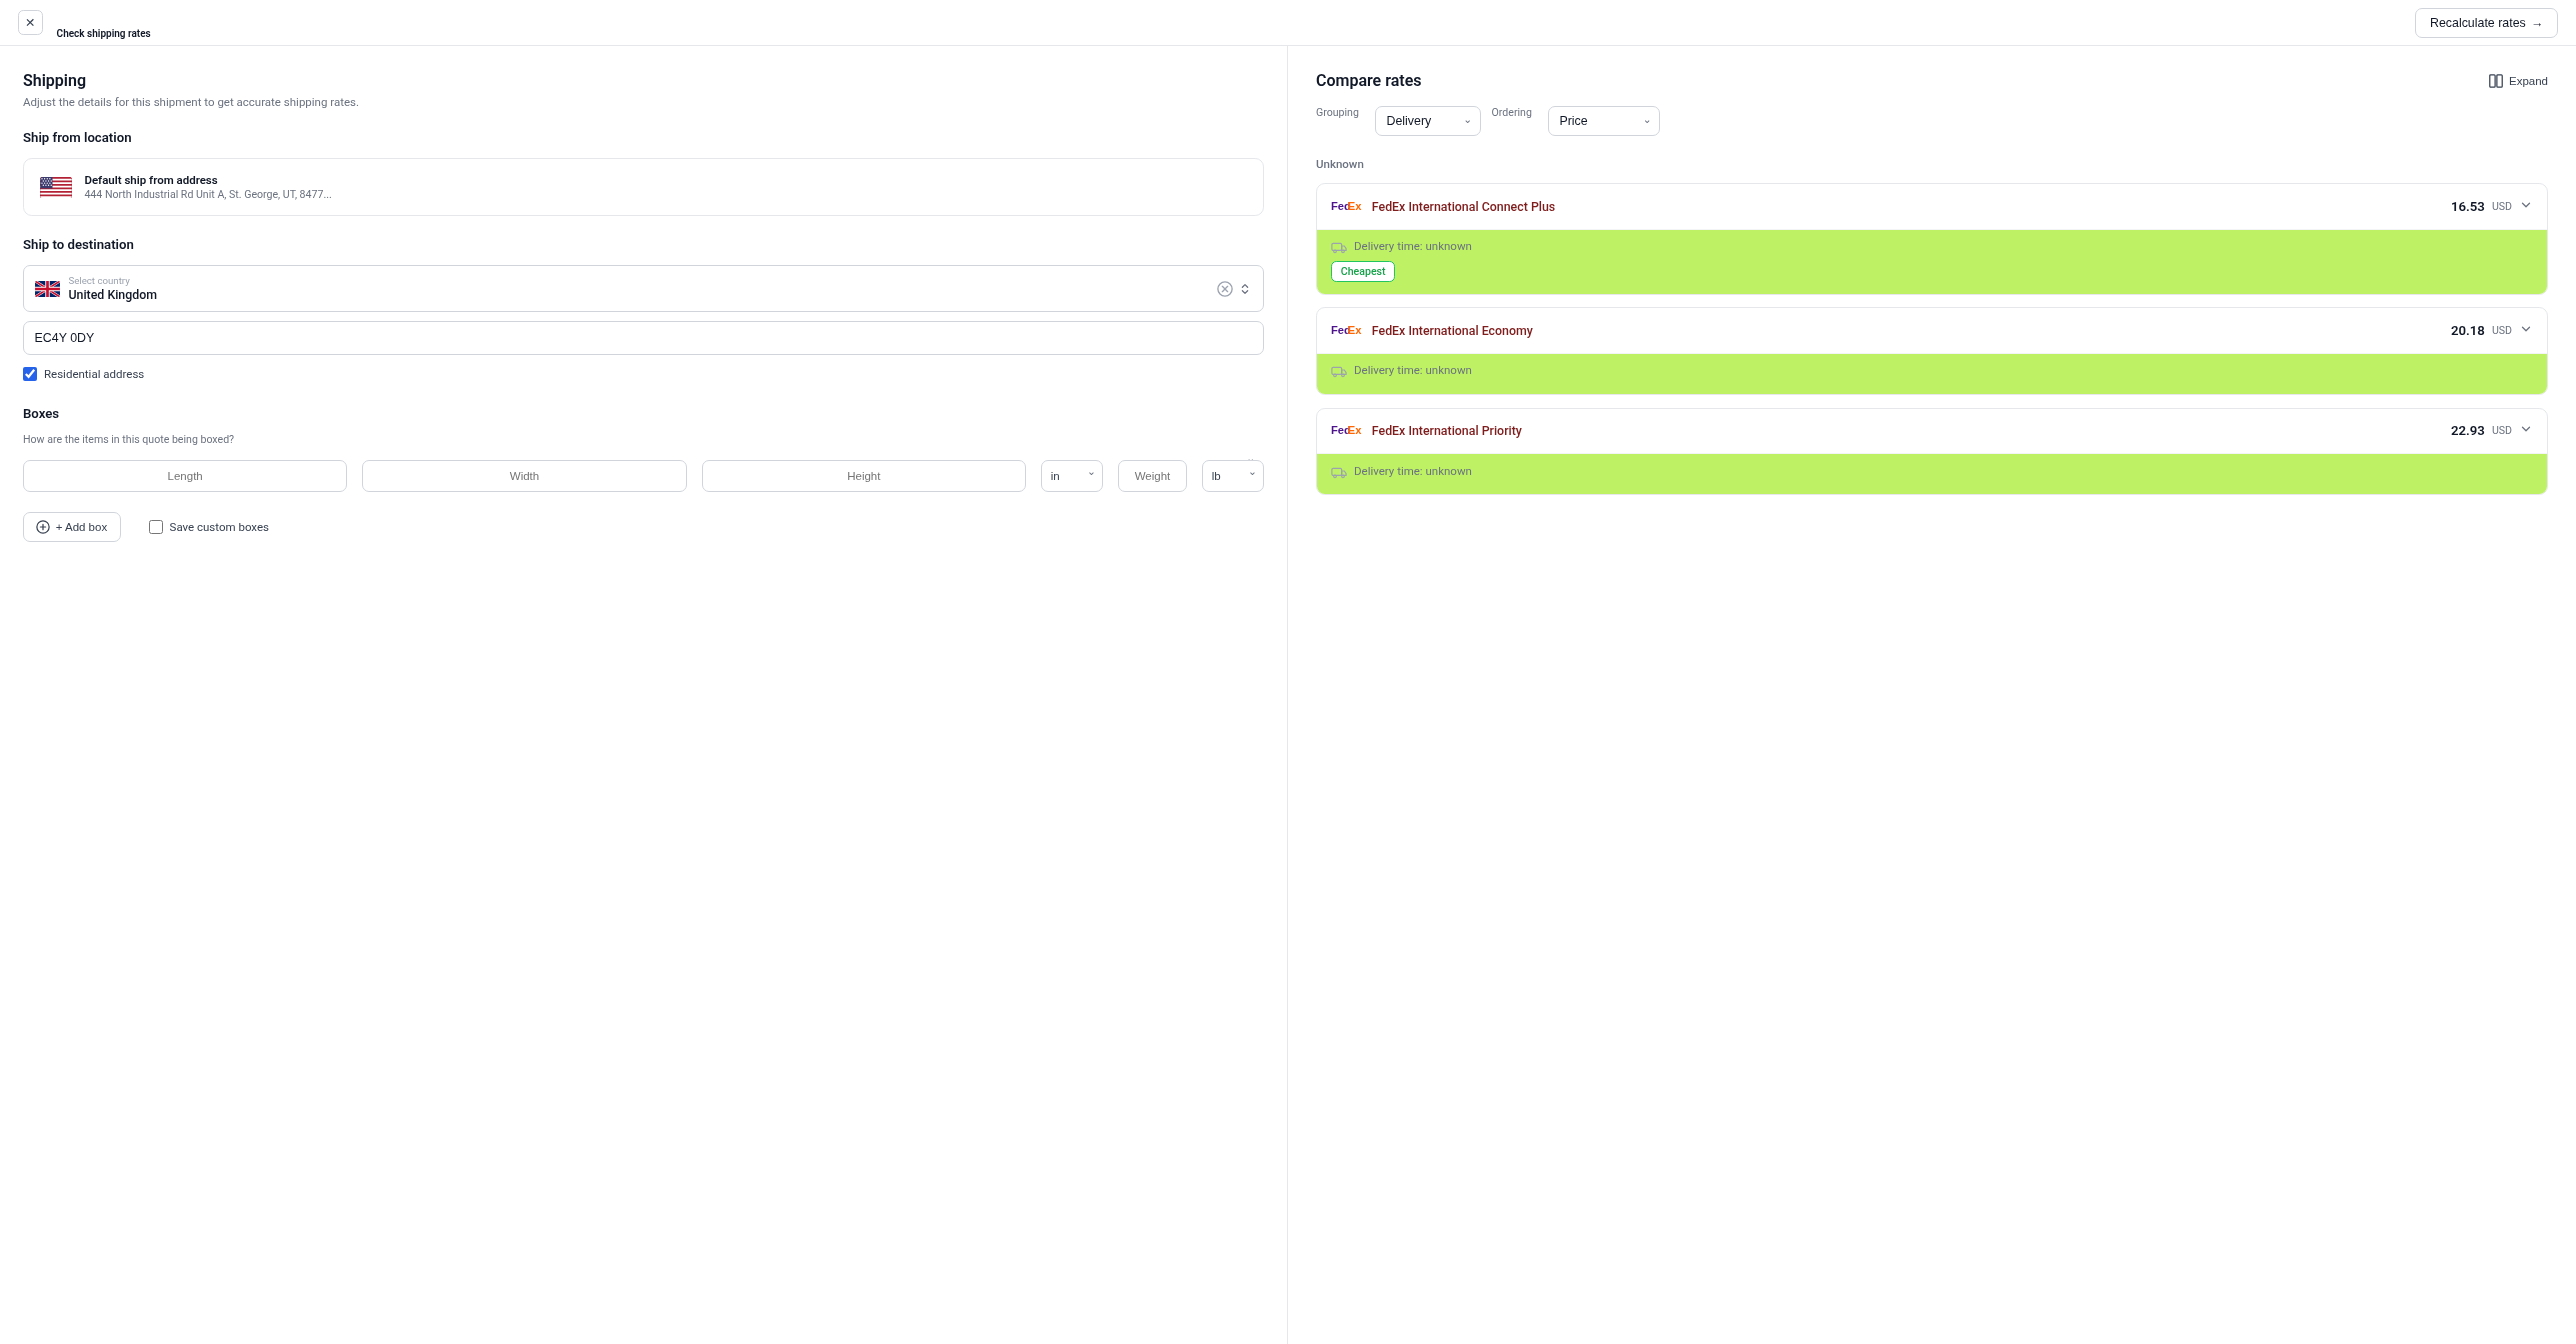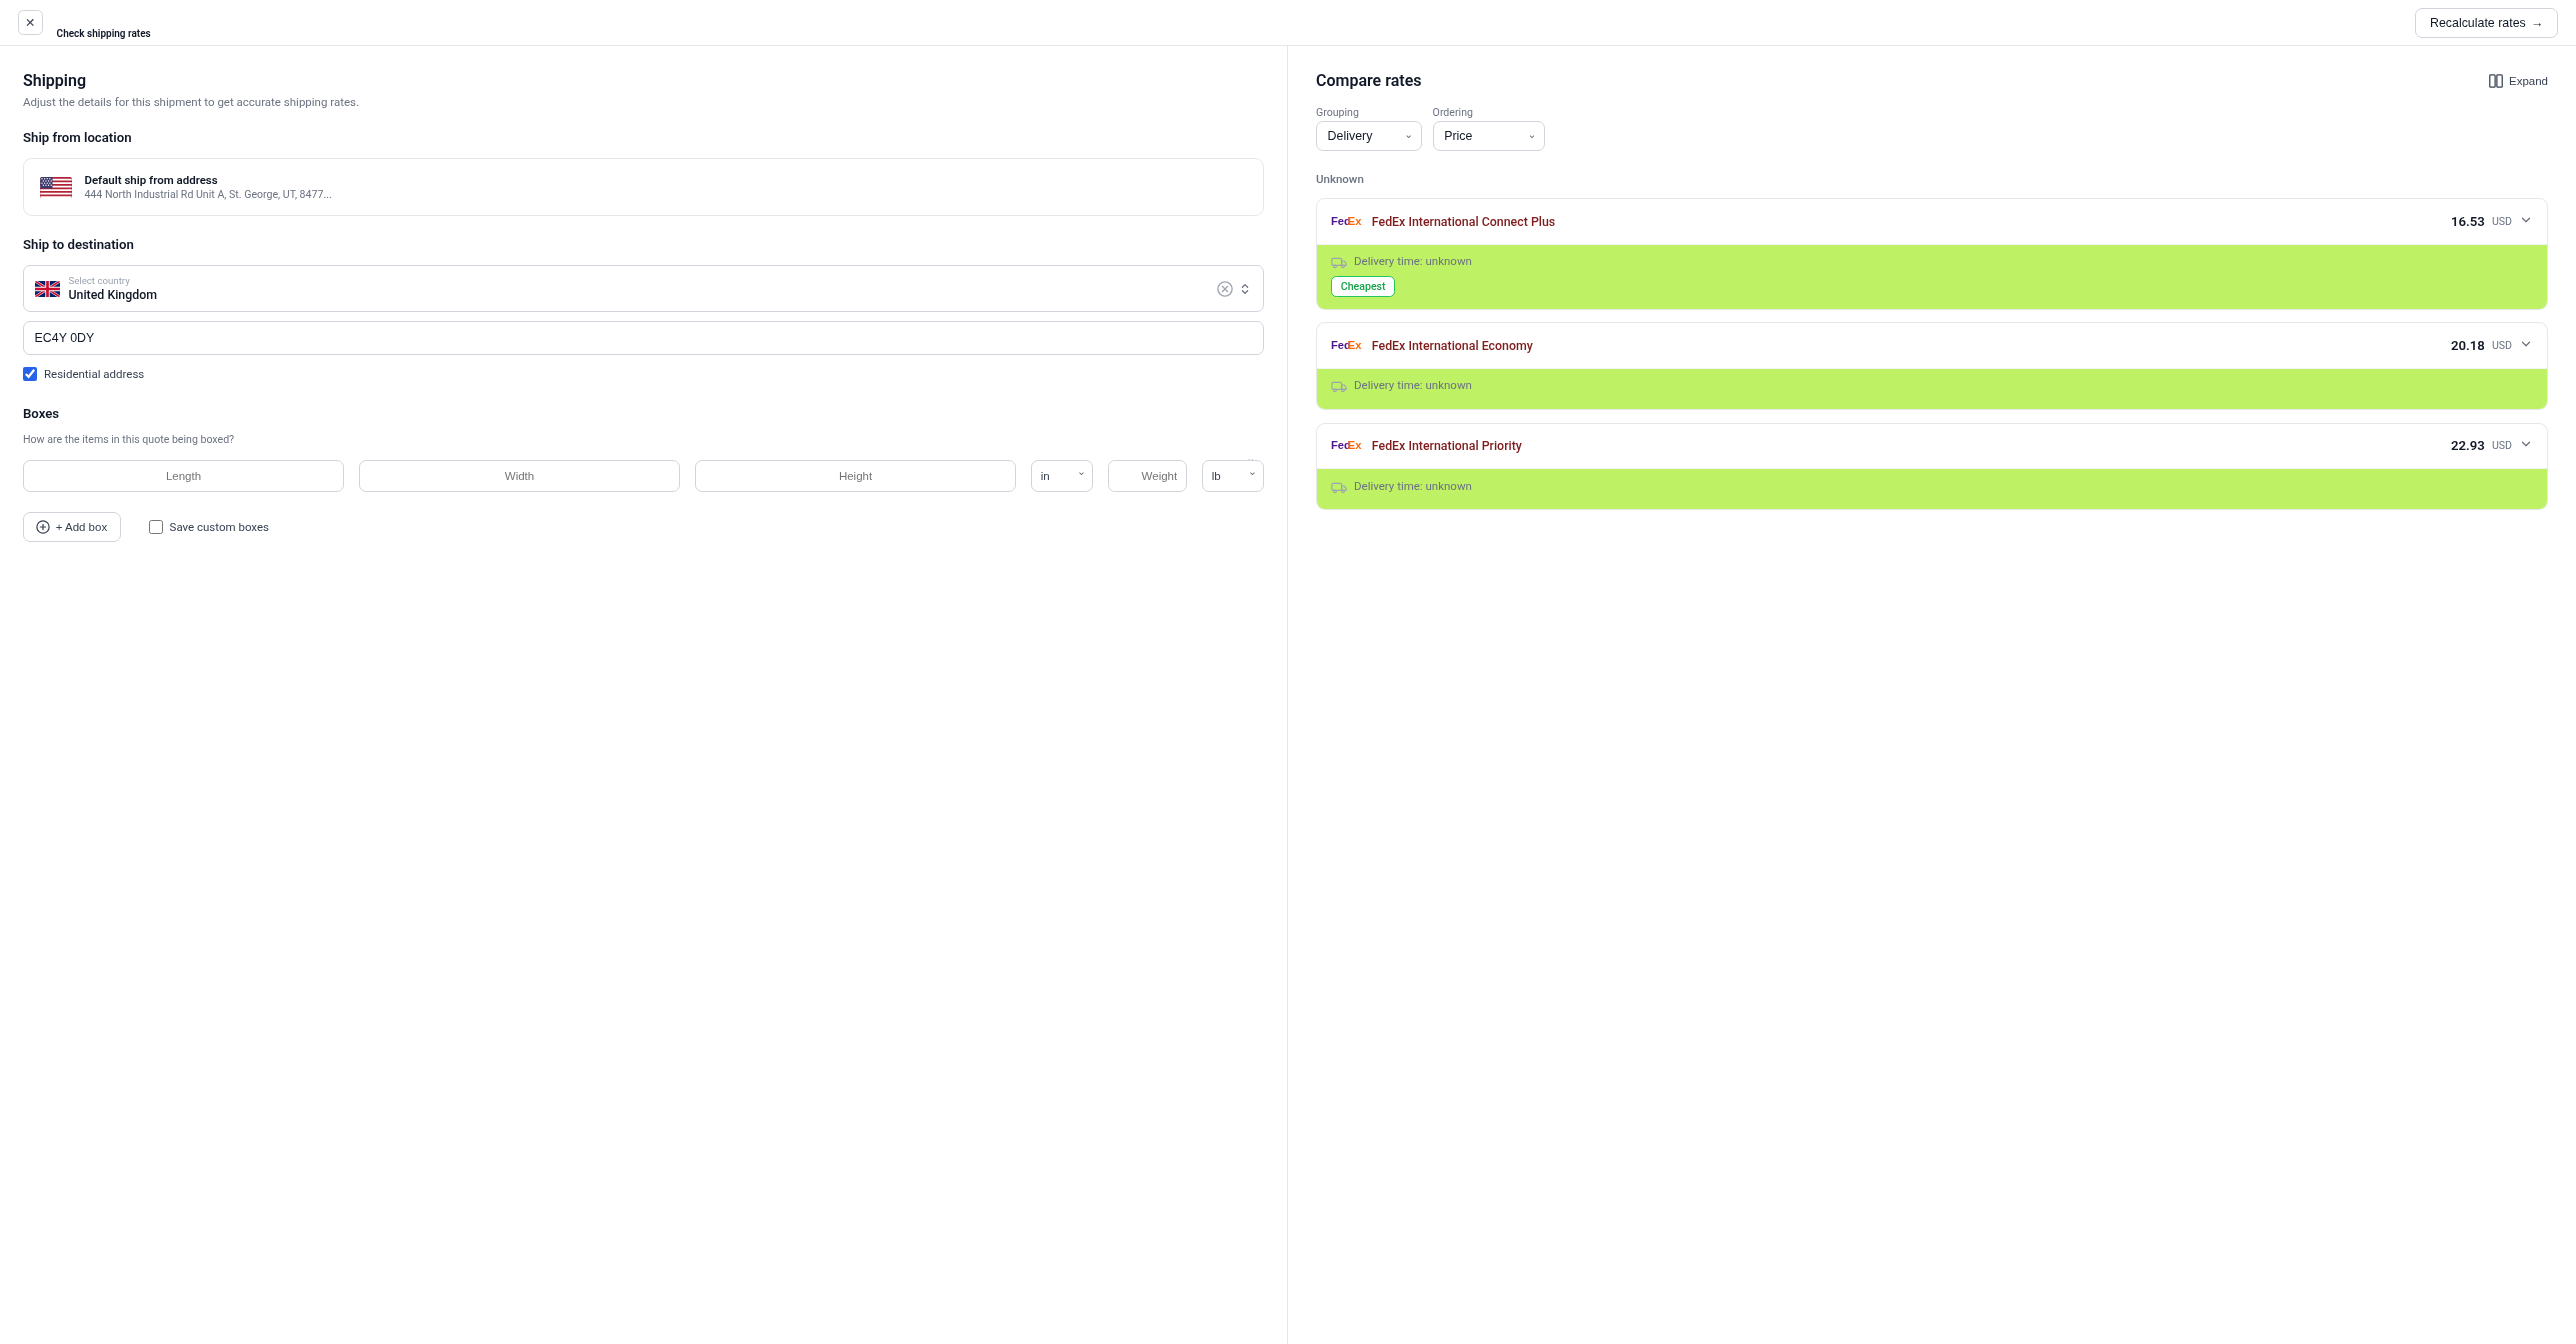--- a/index.html
+++ b/index.html
@@ -317,8 +317,8 @@
     }
     .filter-group {
       display: flex;
-      flex-direction: column;
-      gap: 2px;
+      flex-direction: row;
+      gap: 16px;
     }
     .filter-label {
       font-size: 10.6px;

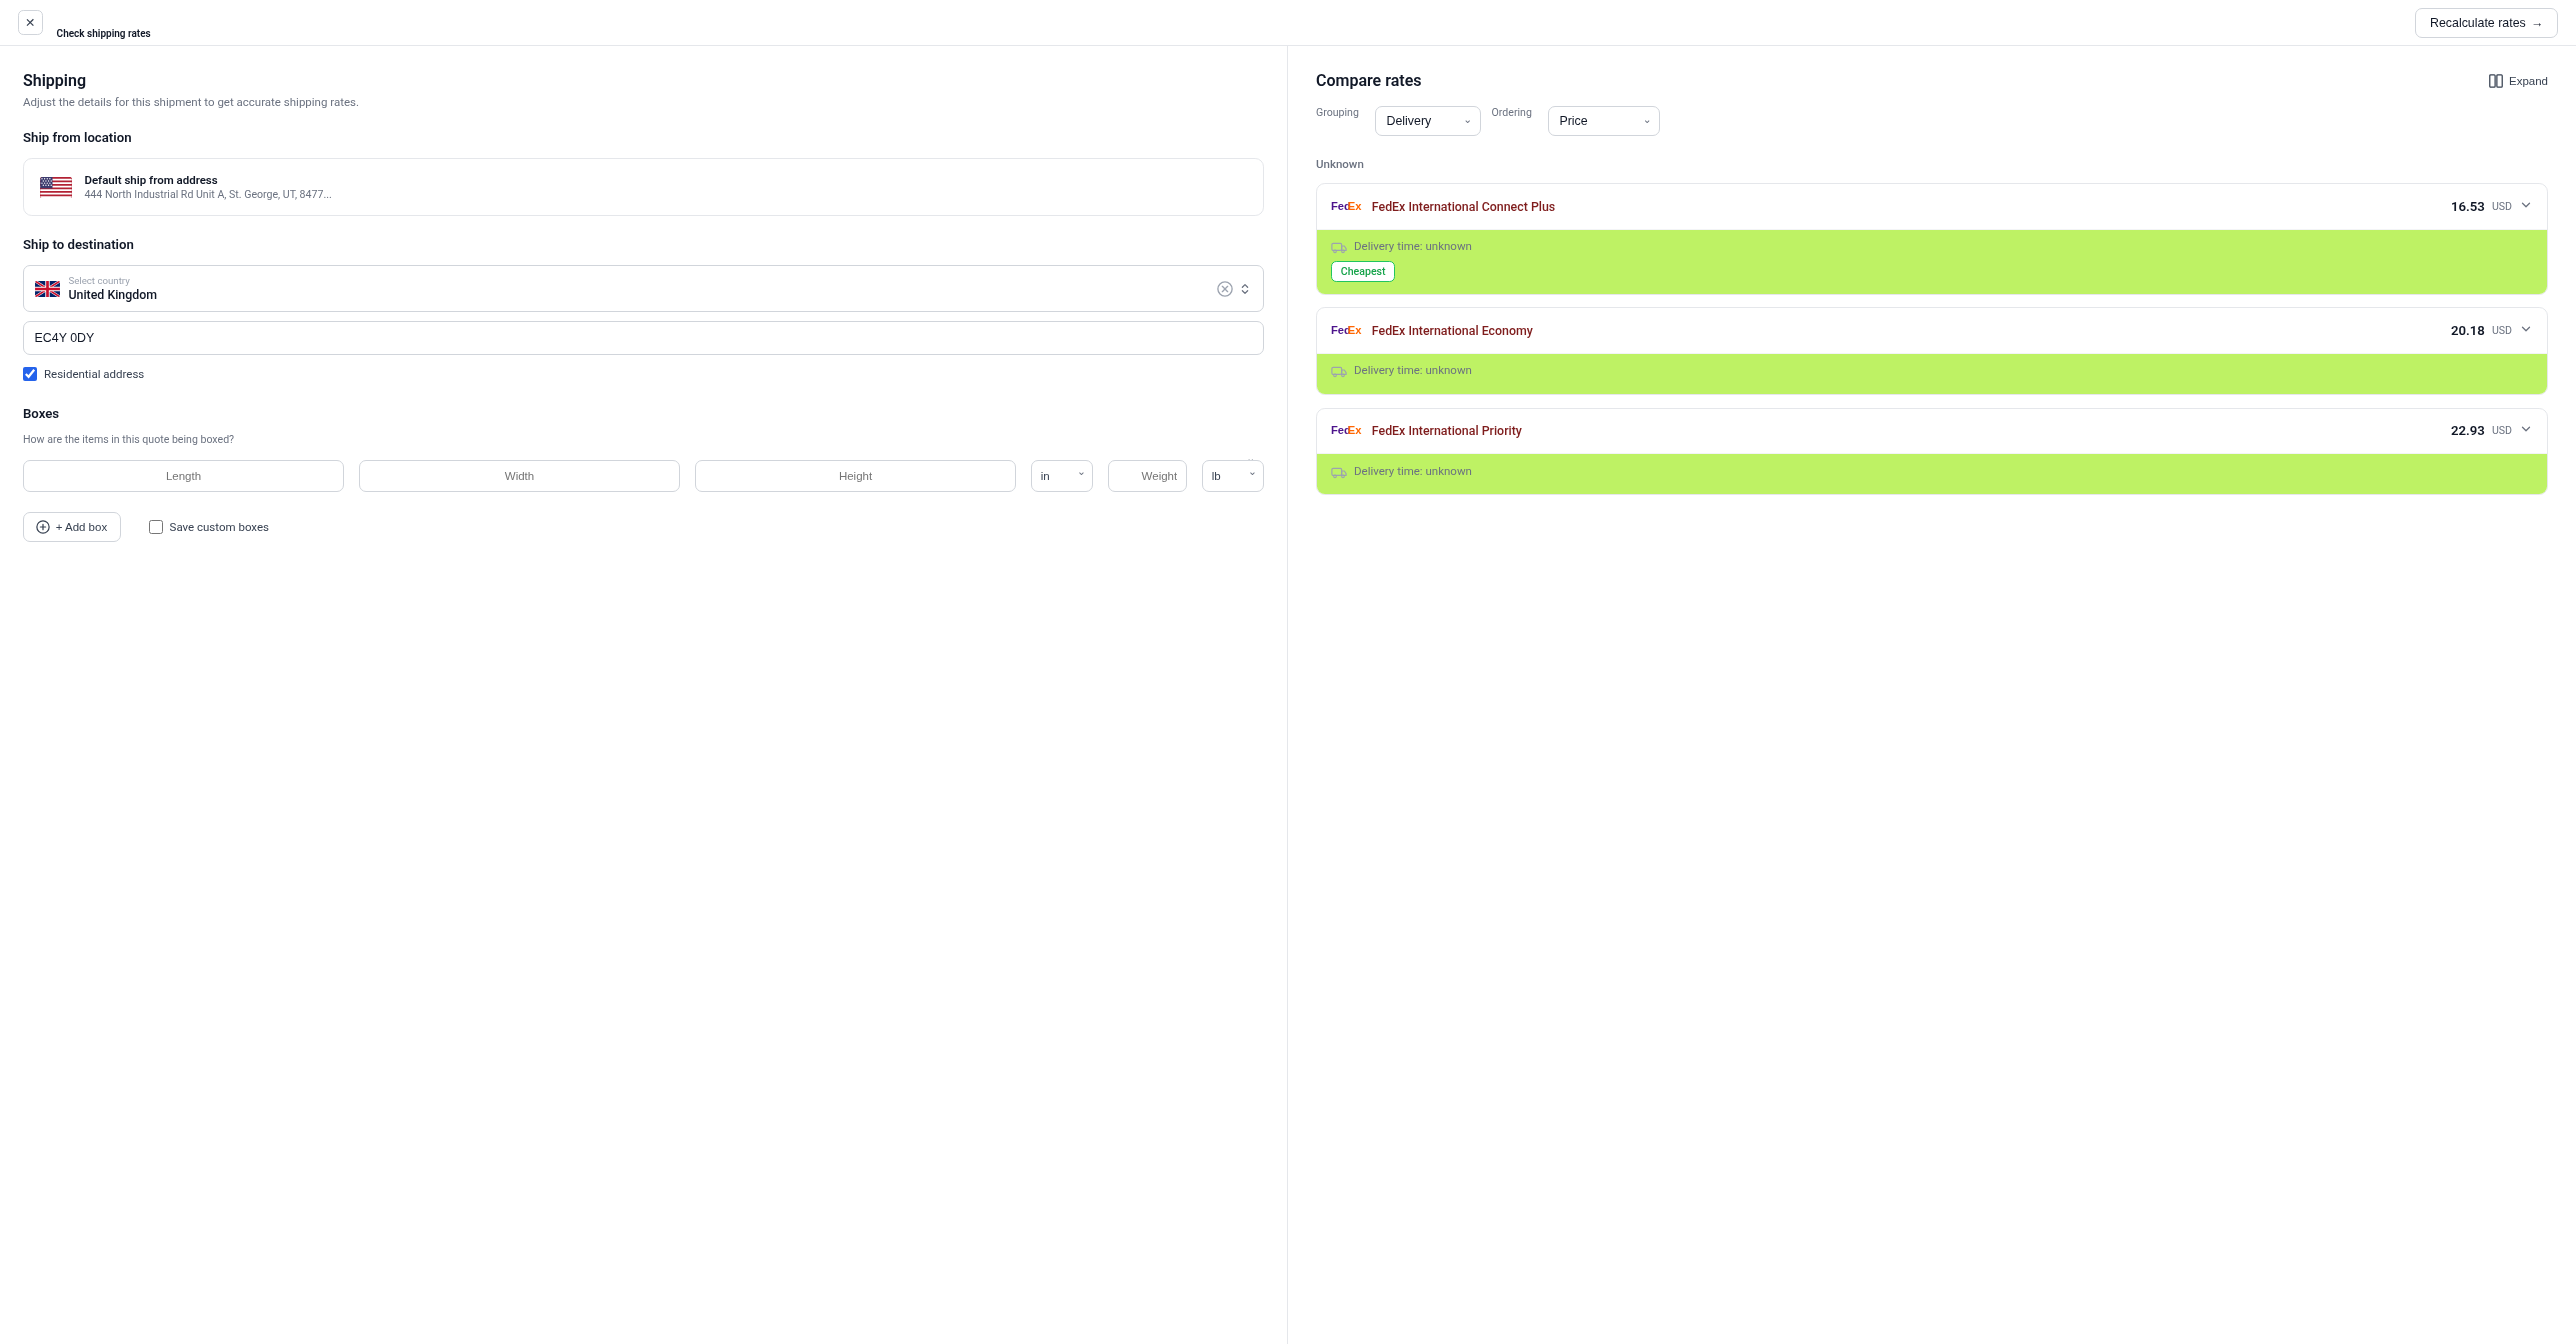--- a/index.html
+++ b/index.html
@@ -252,8 +252,8 @@
       font-size: 11.5px;
       color: #9ca3af;
       outline: none;
-      width: 79px;
-      text-align: right;
+      width: 69px;
+      text-align: center;
     }
 
     .add-box-btn {

